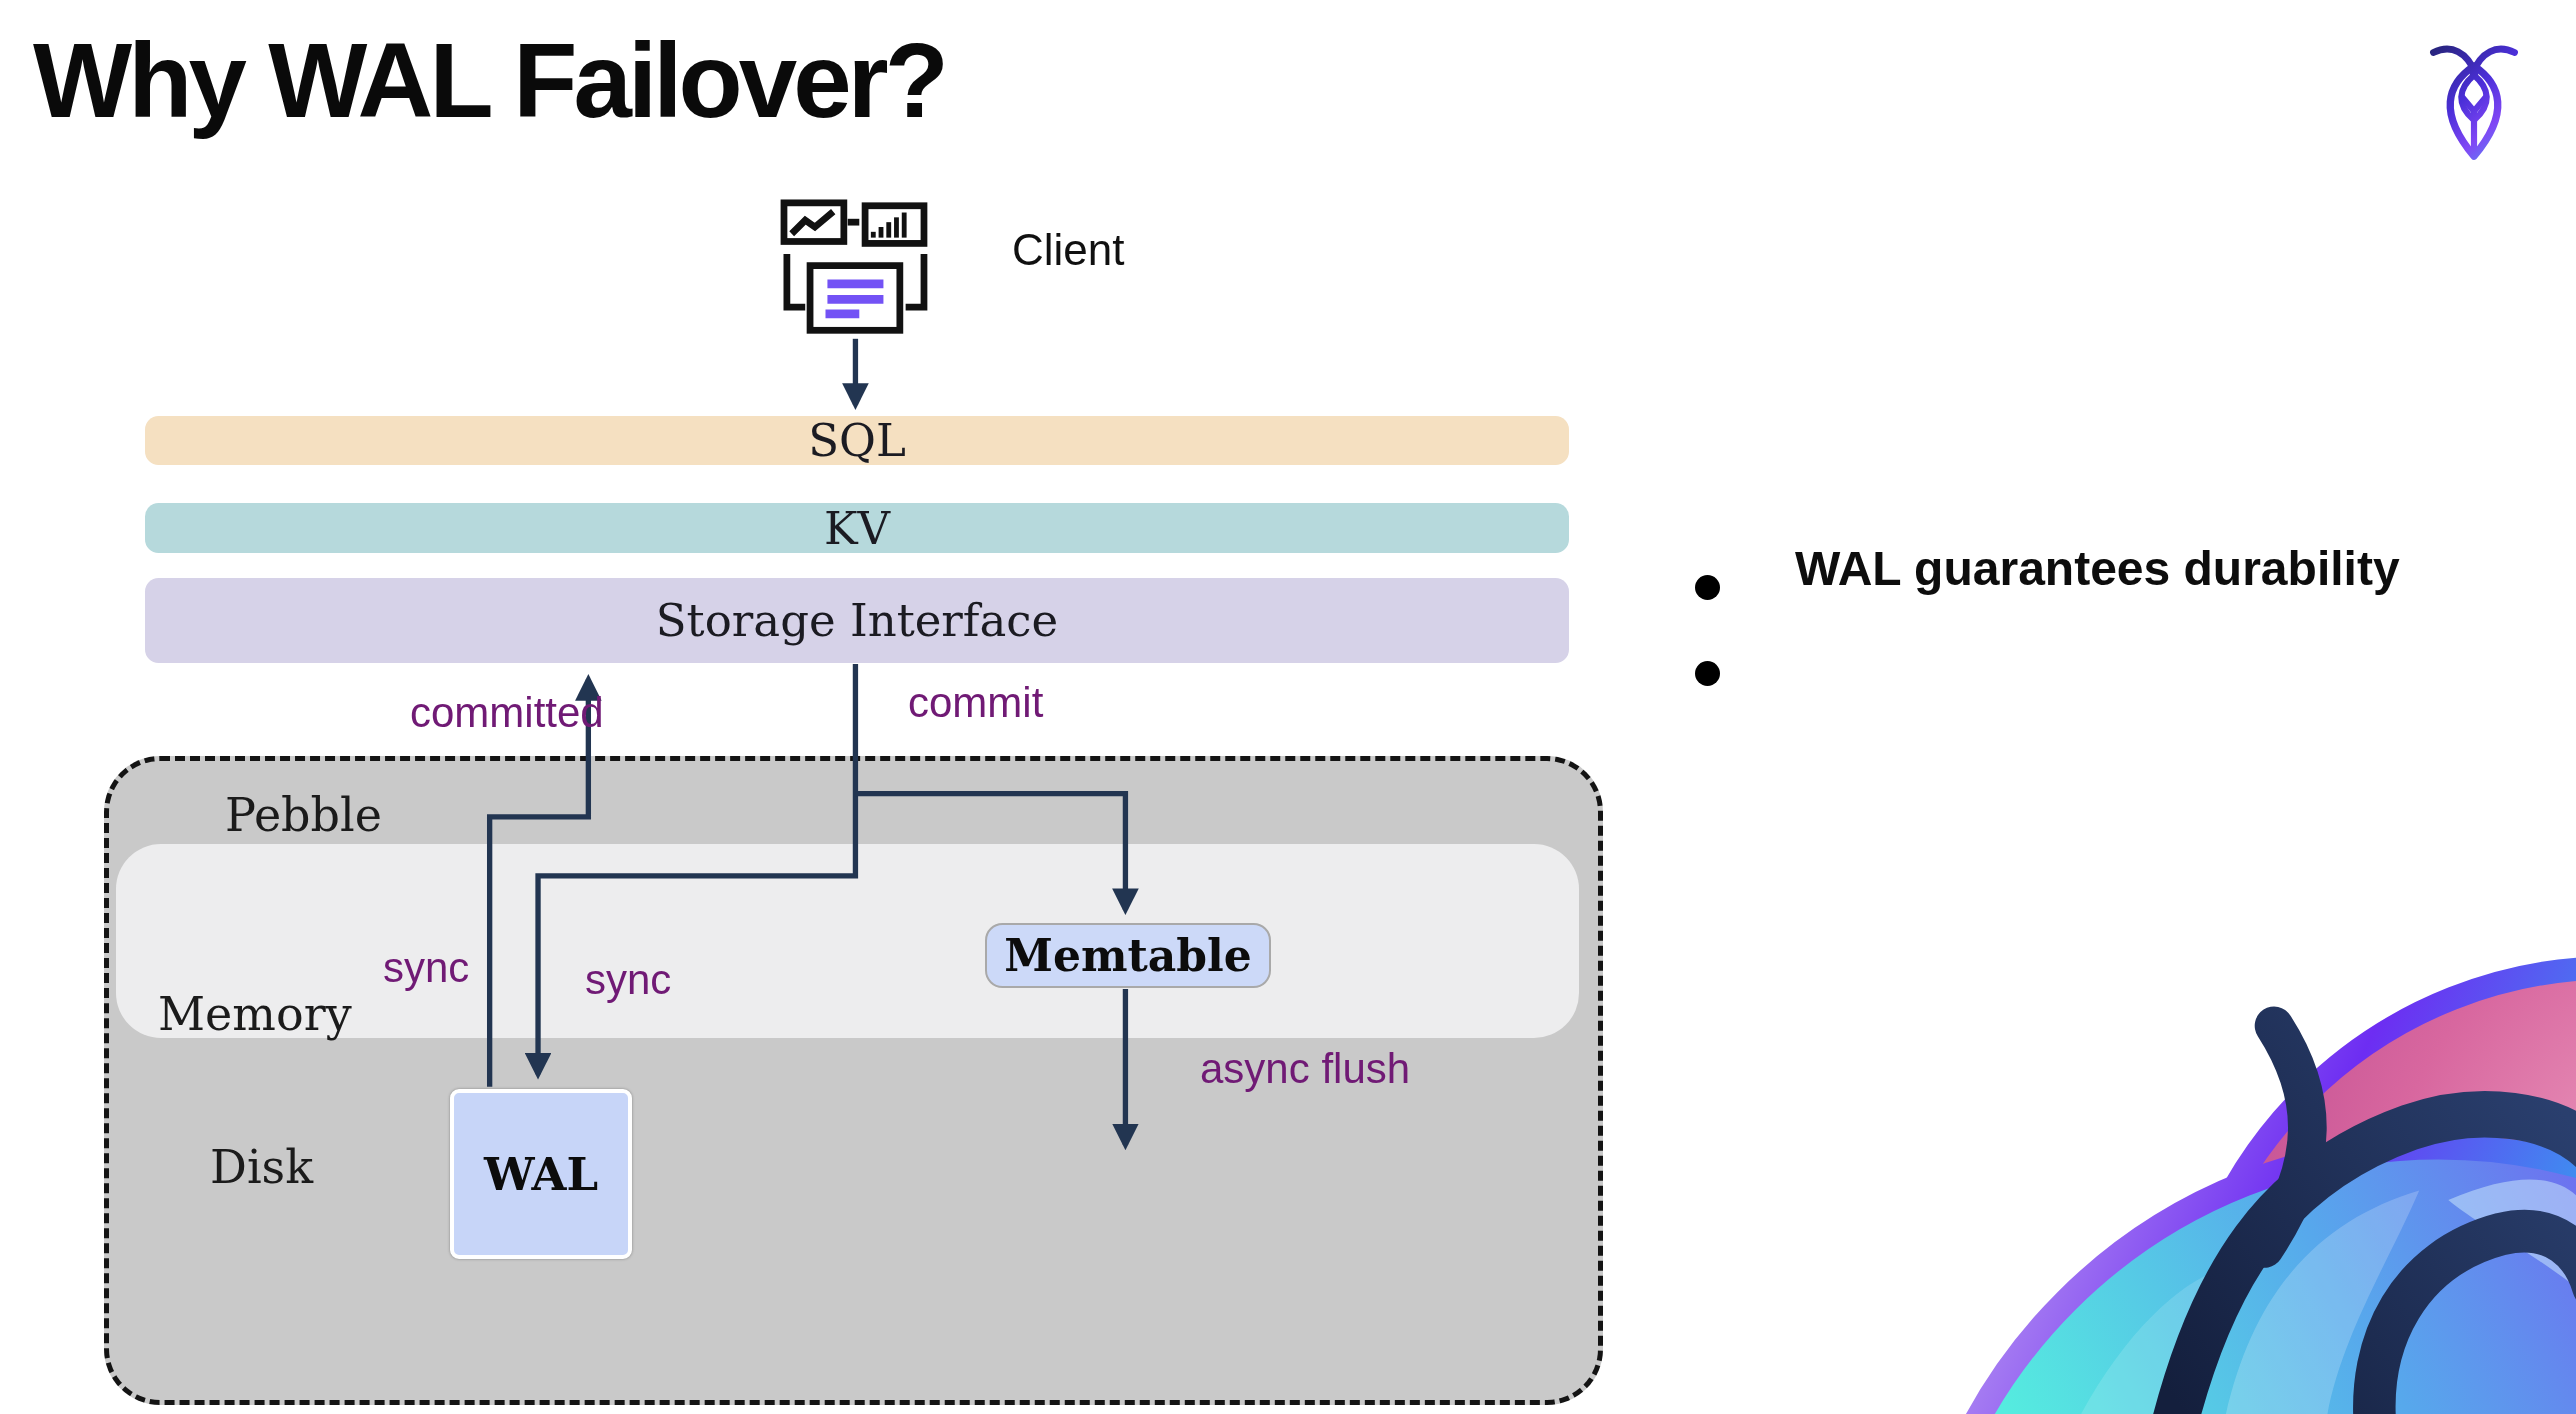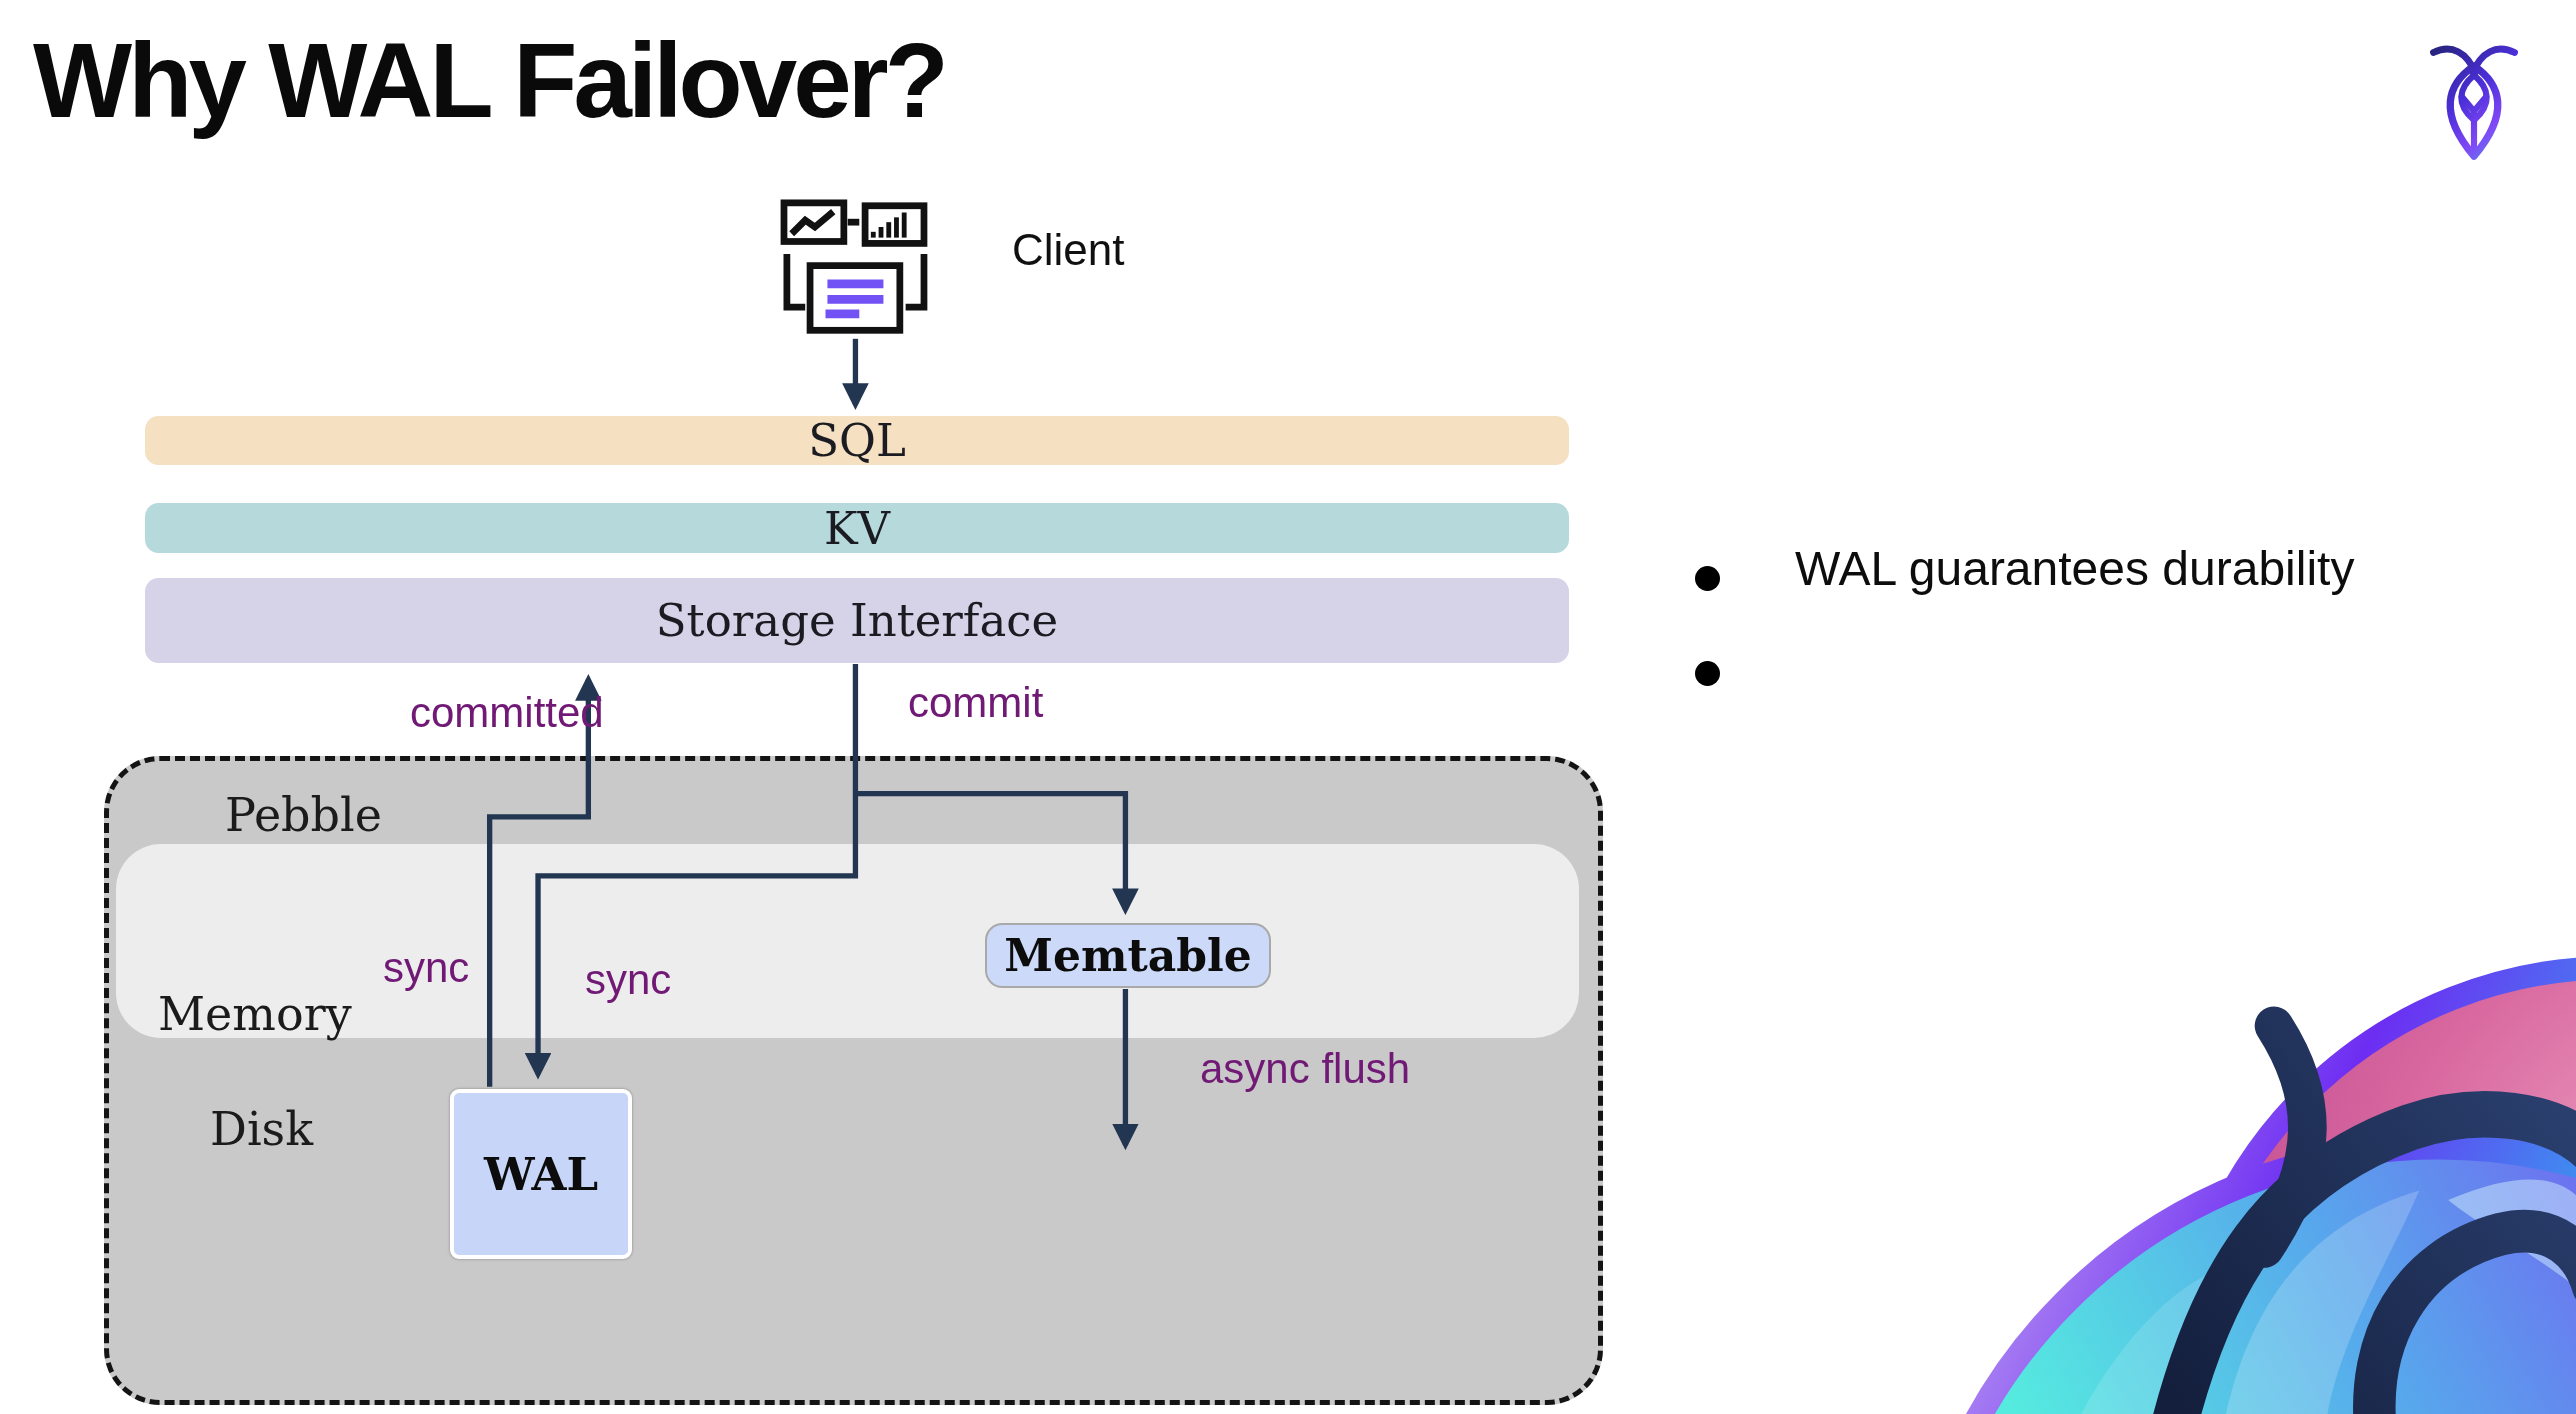--- a/index.html
+++ b/index.html
@@ -42,7 +42,7 @@
 
   
   .bullets{left:1695px;top:538px;width:803px;}
-  .bullet{display:flex;align-items:center;margin-bottom:43px;}
+  .bullet{display:flex;align-items:flex-end;margin-bottom:43px;font-weight:bold;}
   .bullet .dot{flex:none;width:25px;height:25px;border-radius:50%;background:#000;margin:18.4px 75px 0 0;}
   .bullet .txt{font-size:48px;line-height:62px;color:#0d0d0d;max-width:643px;}
 

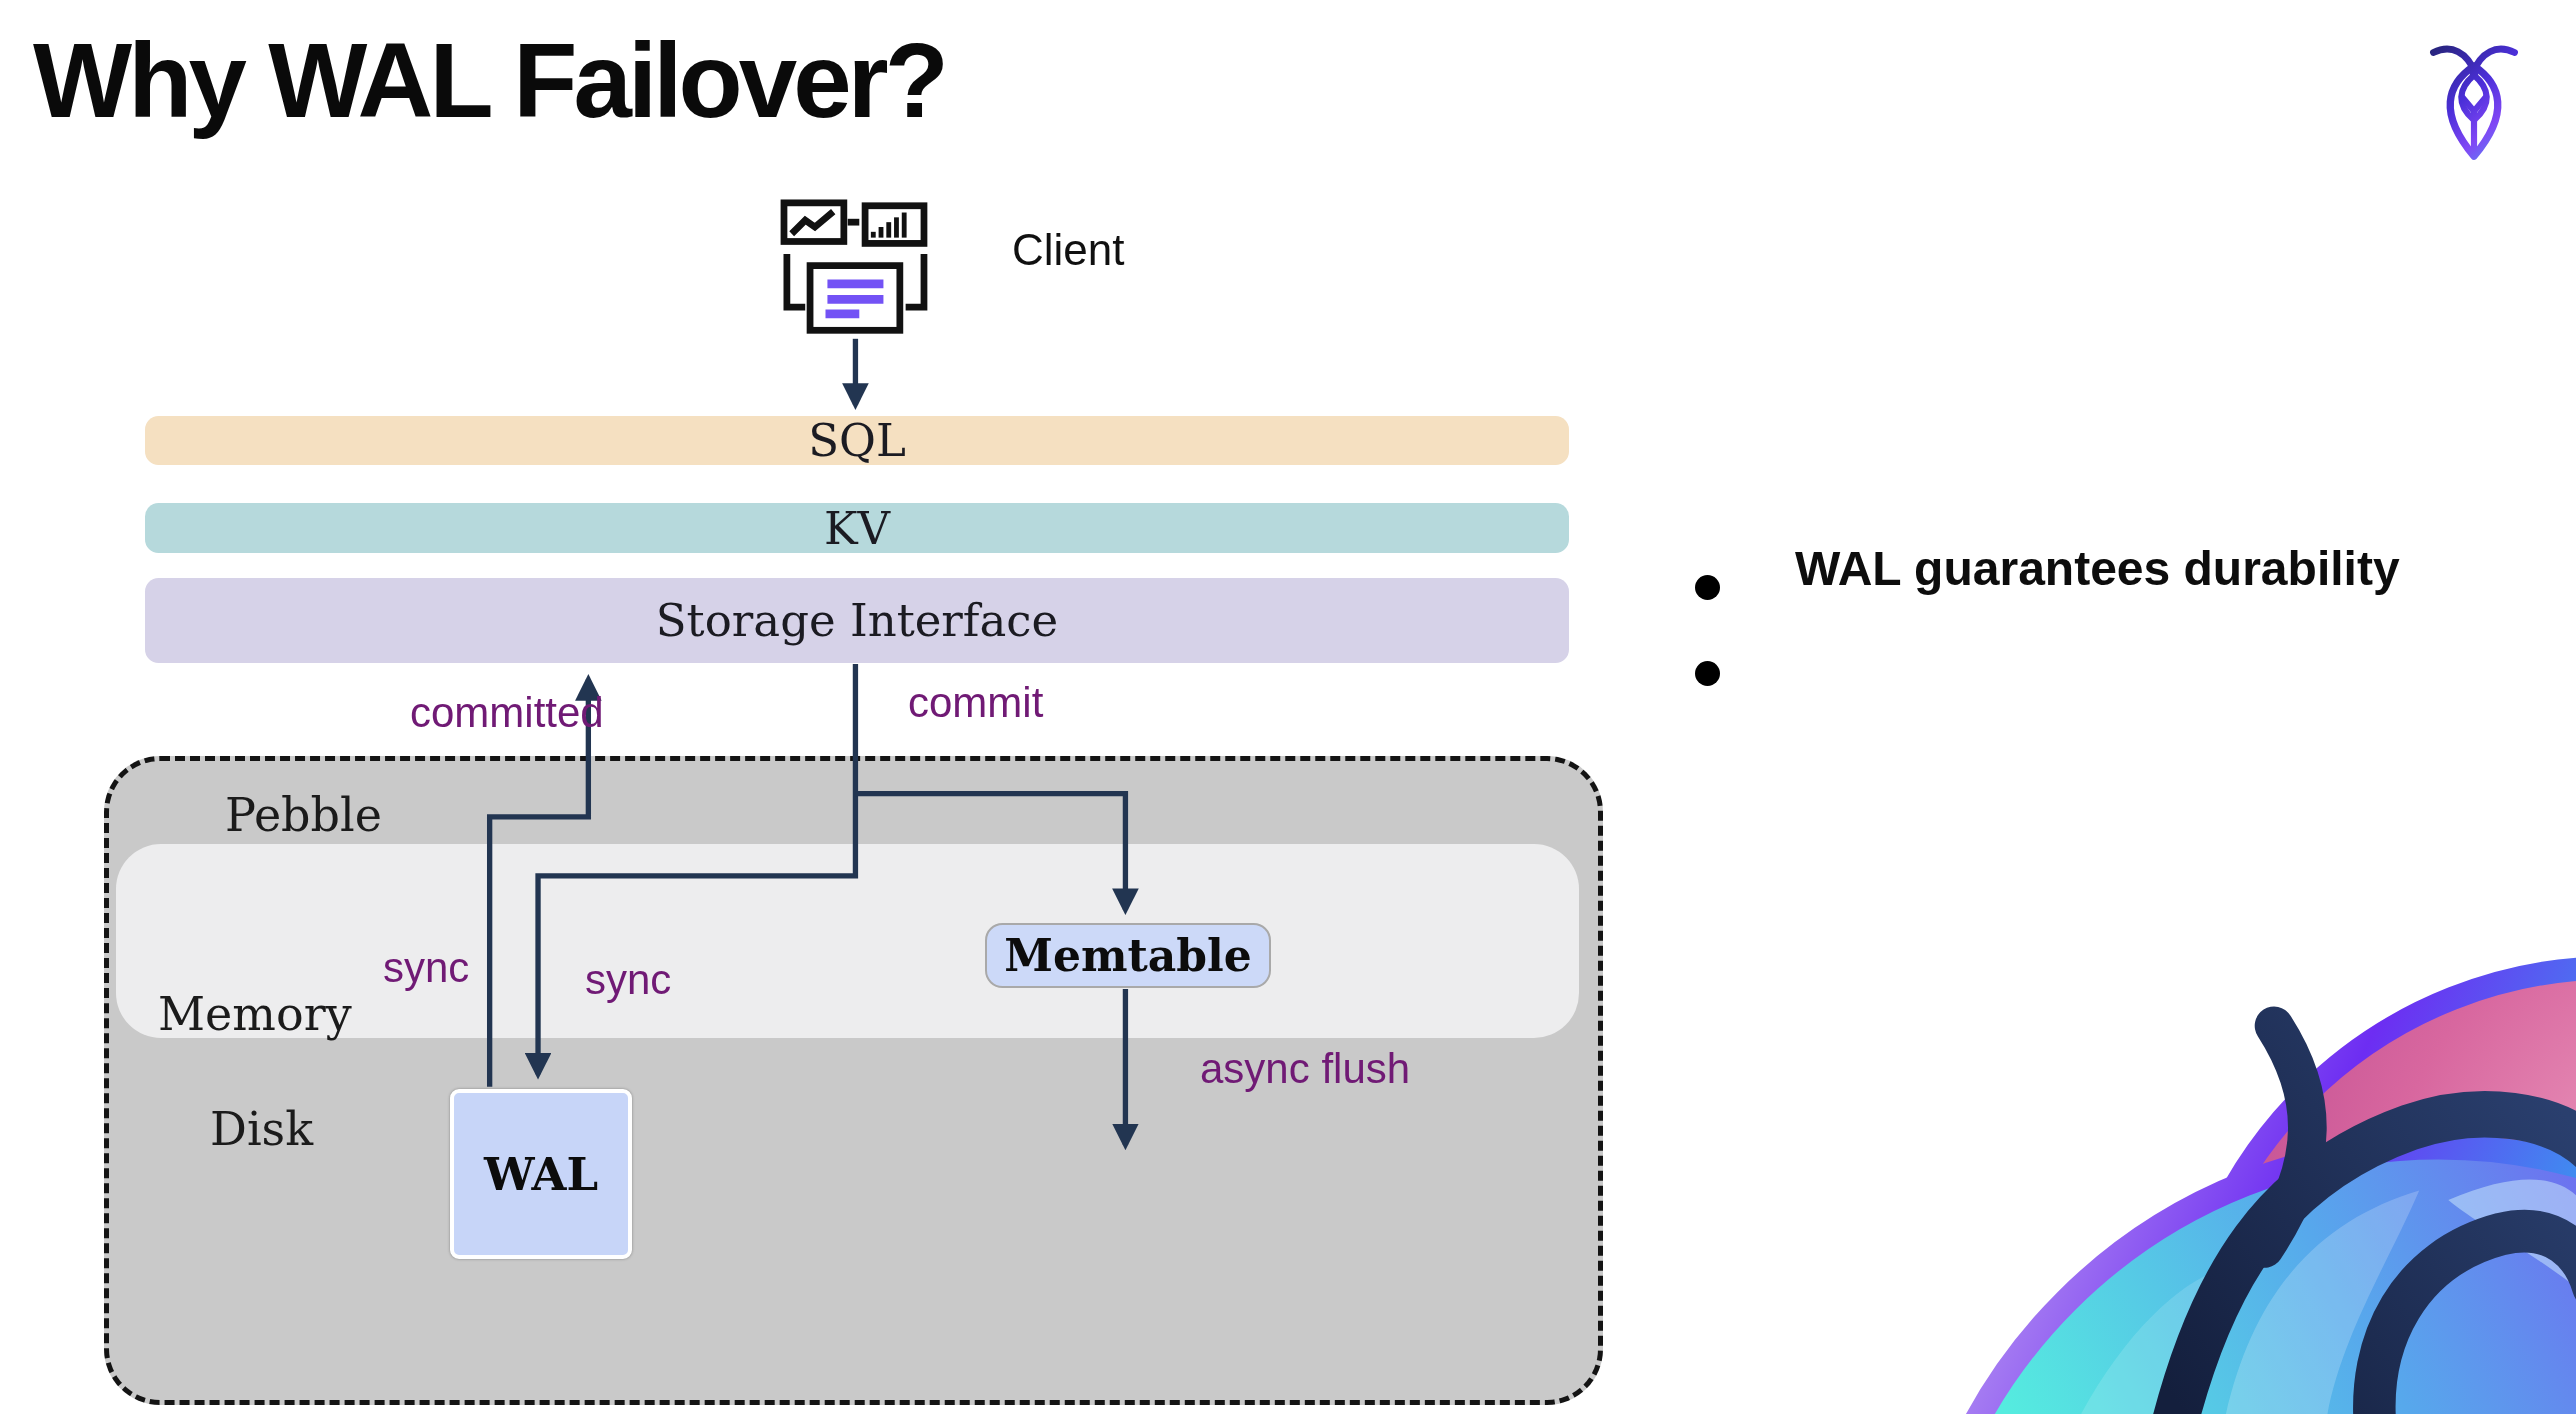--- a/index.html
+++ b/index.html
@@ -106,7 +106,7 @@
   <div class="abs memory-band"></div>
   <div class="abs serif-label" style="left:225px;top:788px;">Pebble</div>
   <div class="abs serif-label" style="left:158px;top:987px;">Memory</div>
-  <div class="abs serif-label" style="left:210px;top:1102px;">Disk</div>
+  <div class="abs serif-label" style="left:210px;top:1140px;">Disk</div>
 
   <div class="abs bar bar-sql">
     <span>SQL</span>

